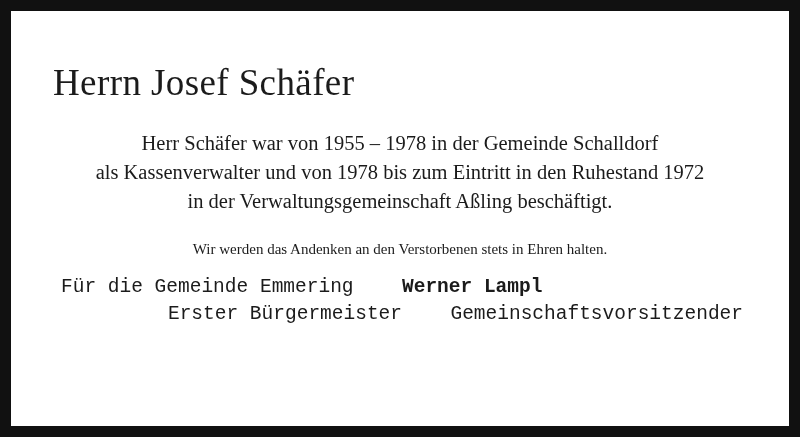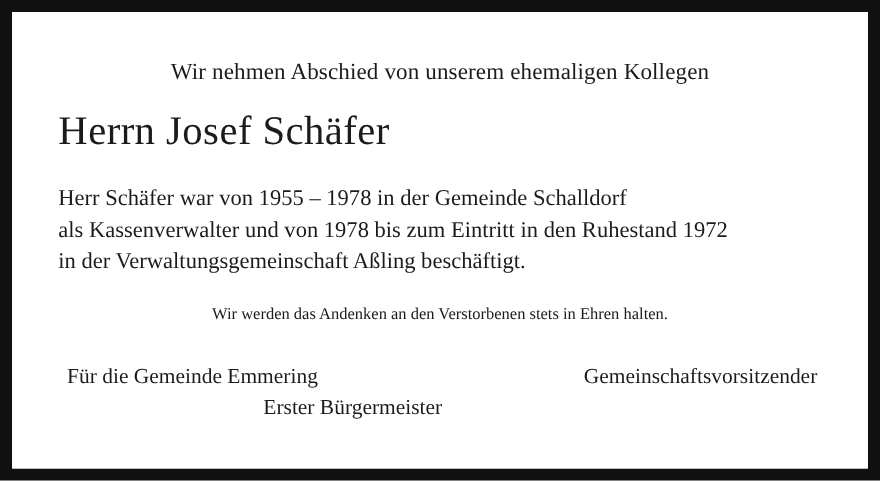--- a/index.html
+++ b/index.html
@@ -98,7 +98,6 @@
 <div class="notice">
   <div class="inner">
 
-    <div class="lead">Wir nehmen Abschied von unserem ehemaligen Kollegen</div>
 
     <div class="name">Herrn Josef Schäfer</div>
 

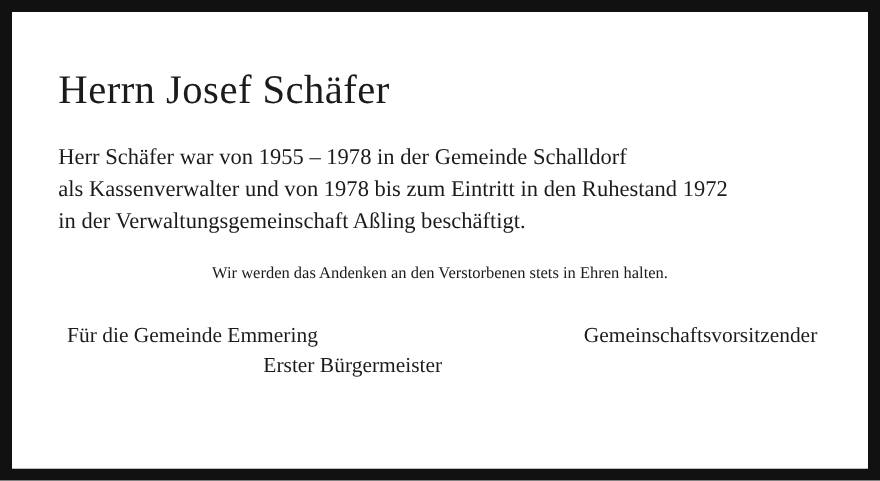--- a/index.html
+++ b/index.html
@@ -47,7 +47,7 @@
     white-space: nowrap;
   }
   .body-block {
-    text-align: left;
+    text-align: center;
     font-size: 20.5px;
     line-height: 1.42;
     margin-top: 26px;

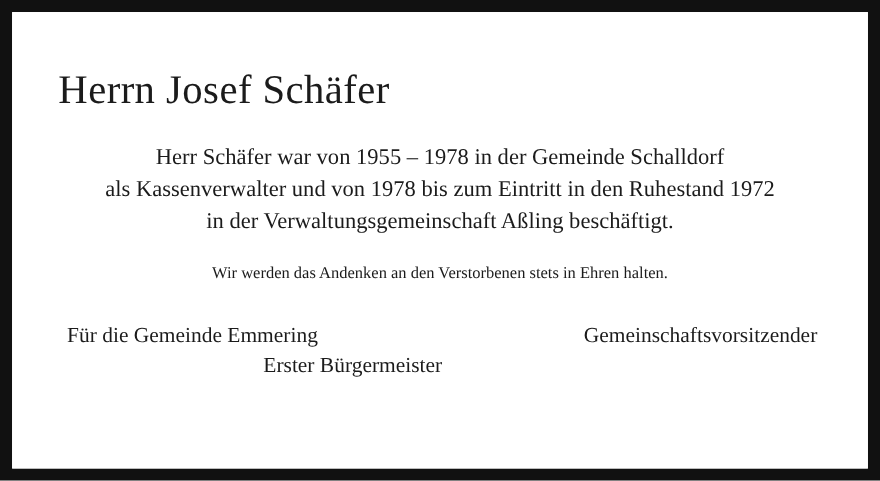--- a/index.html
+++ b/index.html
@@ -65,9 +65,10 @@
   }
   .signatures {
     display: flex;
-    margin-top: 32px;
+    margin-top: 14px;
     padding-left: 8px;
     padding-right: 4px;
+    font-family: Liberation Mono, monospace;
   }
   .sig-col {
     flex: 0 0 50%;

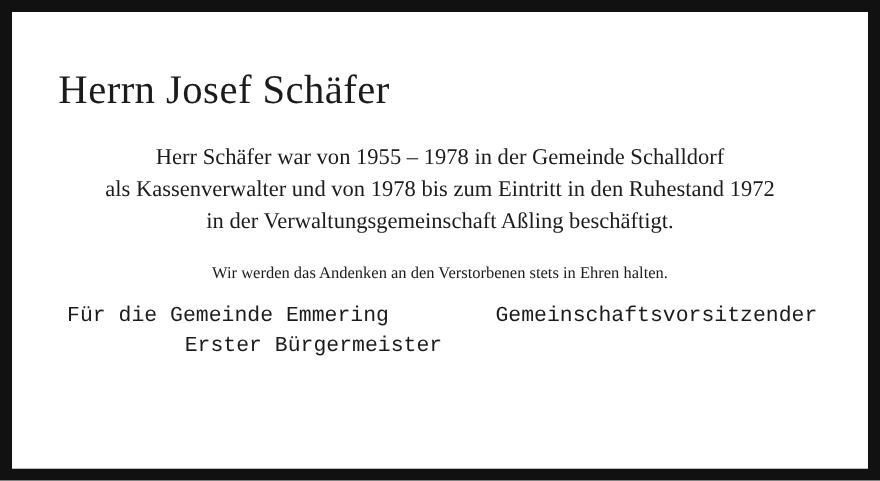--- a/index.html
+++ b/index.html
@@ -116,6 +116,7 @@
         <span class="sig-role">Erster Bürgermeister</span>
       </div>
       <div class="sig-col right">
+        <span class="sig-person">Werner Lampl</span>
         <span class="sig-role">Gemeinschaftsvorsitzender</span>
       </div>
     </div>

